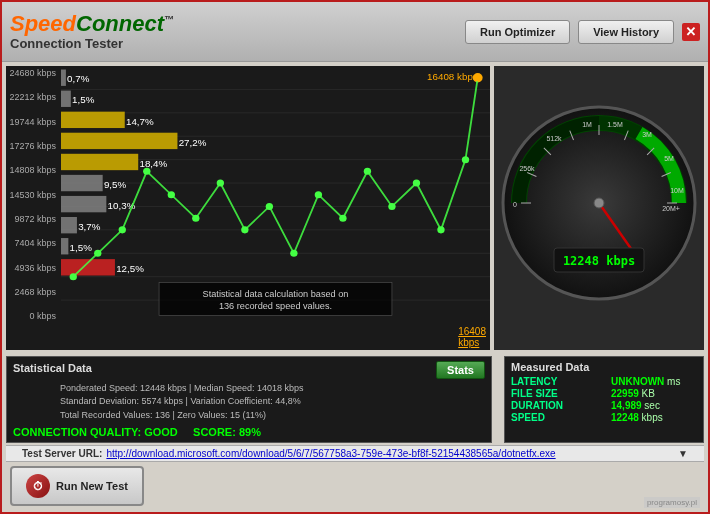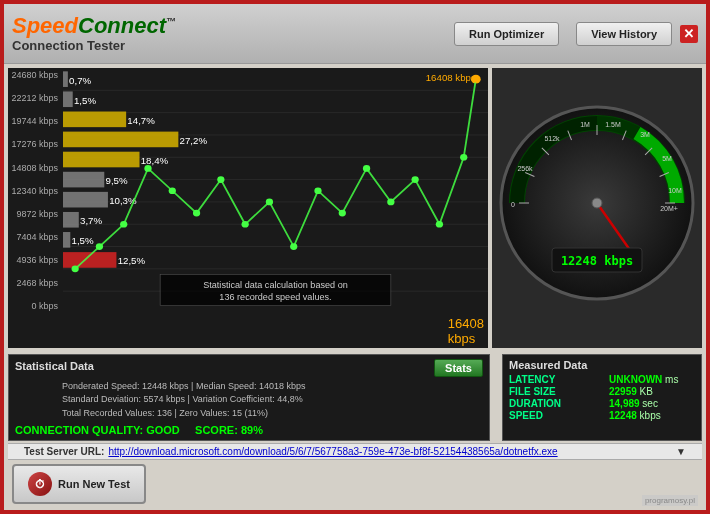--- a/index.html
+++ b/index.html
@@ -15,7 +15,7 @@
       width: 710px;
       height: 514px;
       background: #e8e8e8;
-      border: 4px solid #b91c1c;
+      border: 2px solid #b91c1c;
       display: flex;
       flex-direction: column;
     }

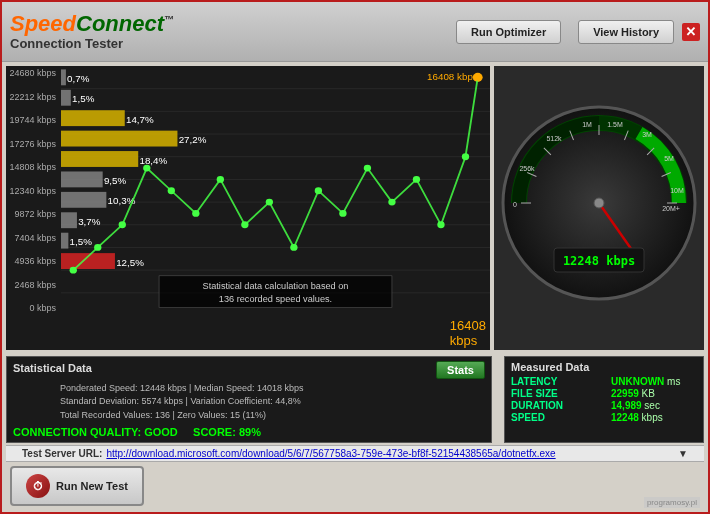--- a/index.html
+++ b/index.html
@@ -59,7 +59,6 @@
       font-weight: bold;
       color: #222;
       cursor: pointer;
-      margin-left: 9px;
     }
     .close-btn {
       background: #cc2222;

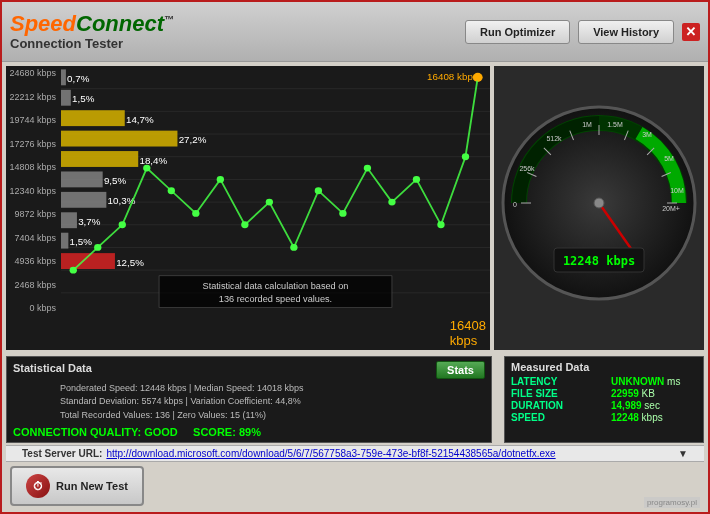--- a/index.html
+++ b/index.html
@@ -336,7 +336,7 @@
           <span class="y-label">19744 kbps</span>
           <span class="y-label">17276 kbps</span>
           <span class="y-label">14808 kbps</span>
-          <span class="y-label">12340 kbps</span>
+          <span class="y-label">14530 kbps</span>
           <span class="y-label">9872 kbps</span>
           <span class="y-label">7404 kbps</span>
           <span class="y-label">4936 kbps</span>

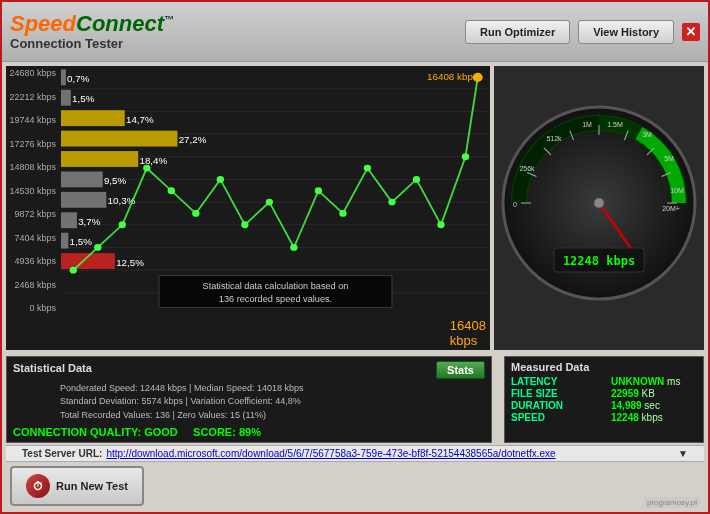--- a/index.html
+++ b/index.html
@@ -409,7 +409,7 @@
         </svg>
       </div>
       <div class="chart-bottom">
-        <span class="chart-bottom-value" style="color:#ffaa00;font-size:13px;">16408<br>kbps</span>
+        <span class="chart-bottom-value" style="color:#ffaa00;font-size:10px;text-decoration:underline;">16408<br>kbps</span>
       </div>
     </div>
 

